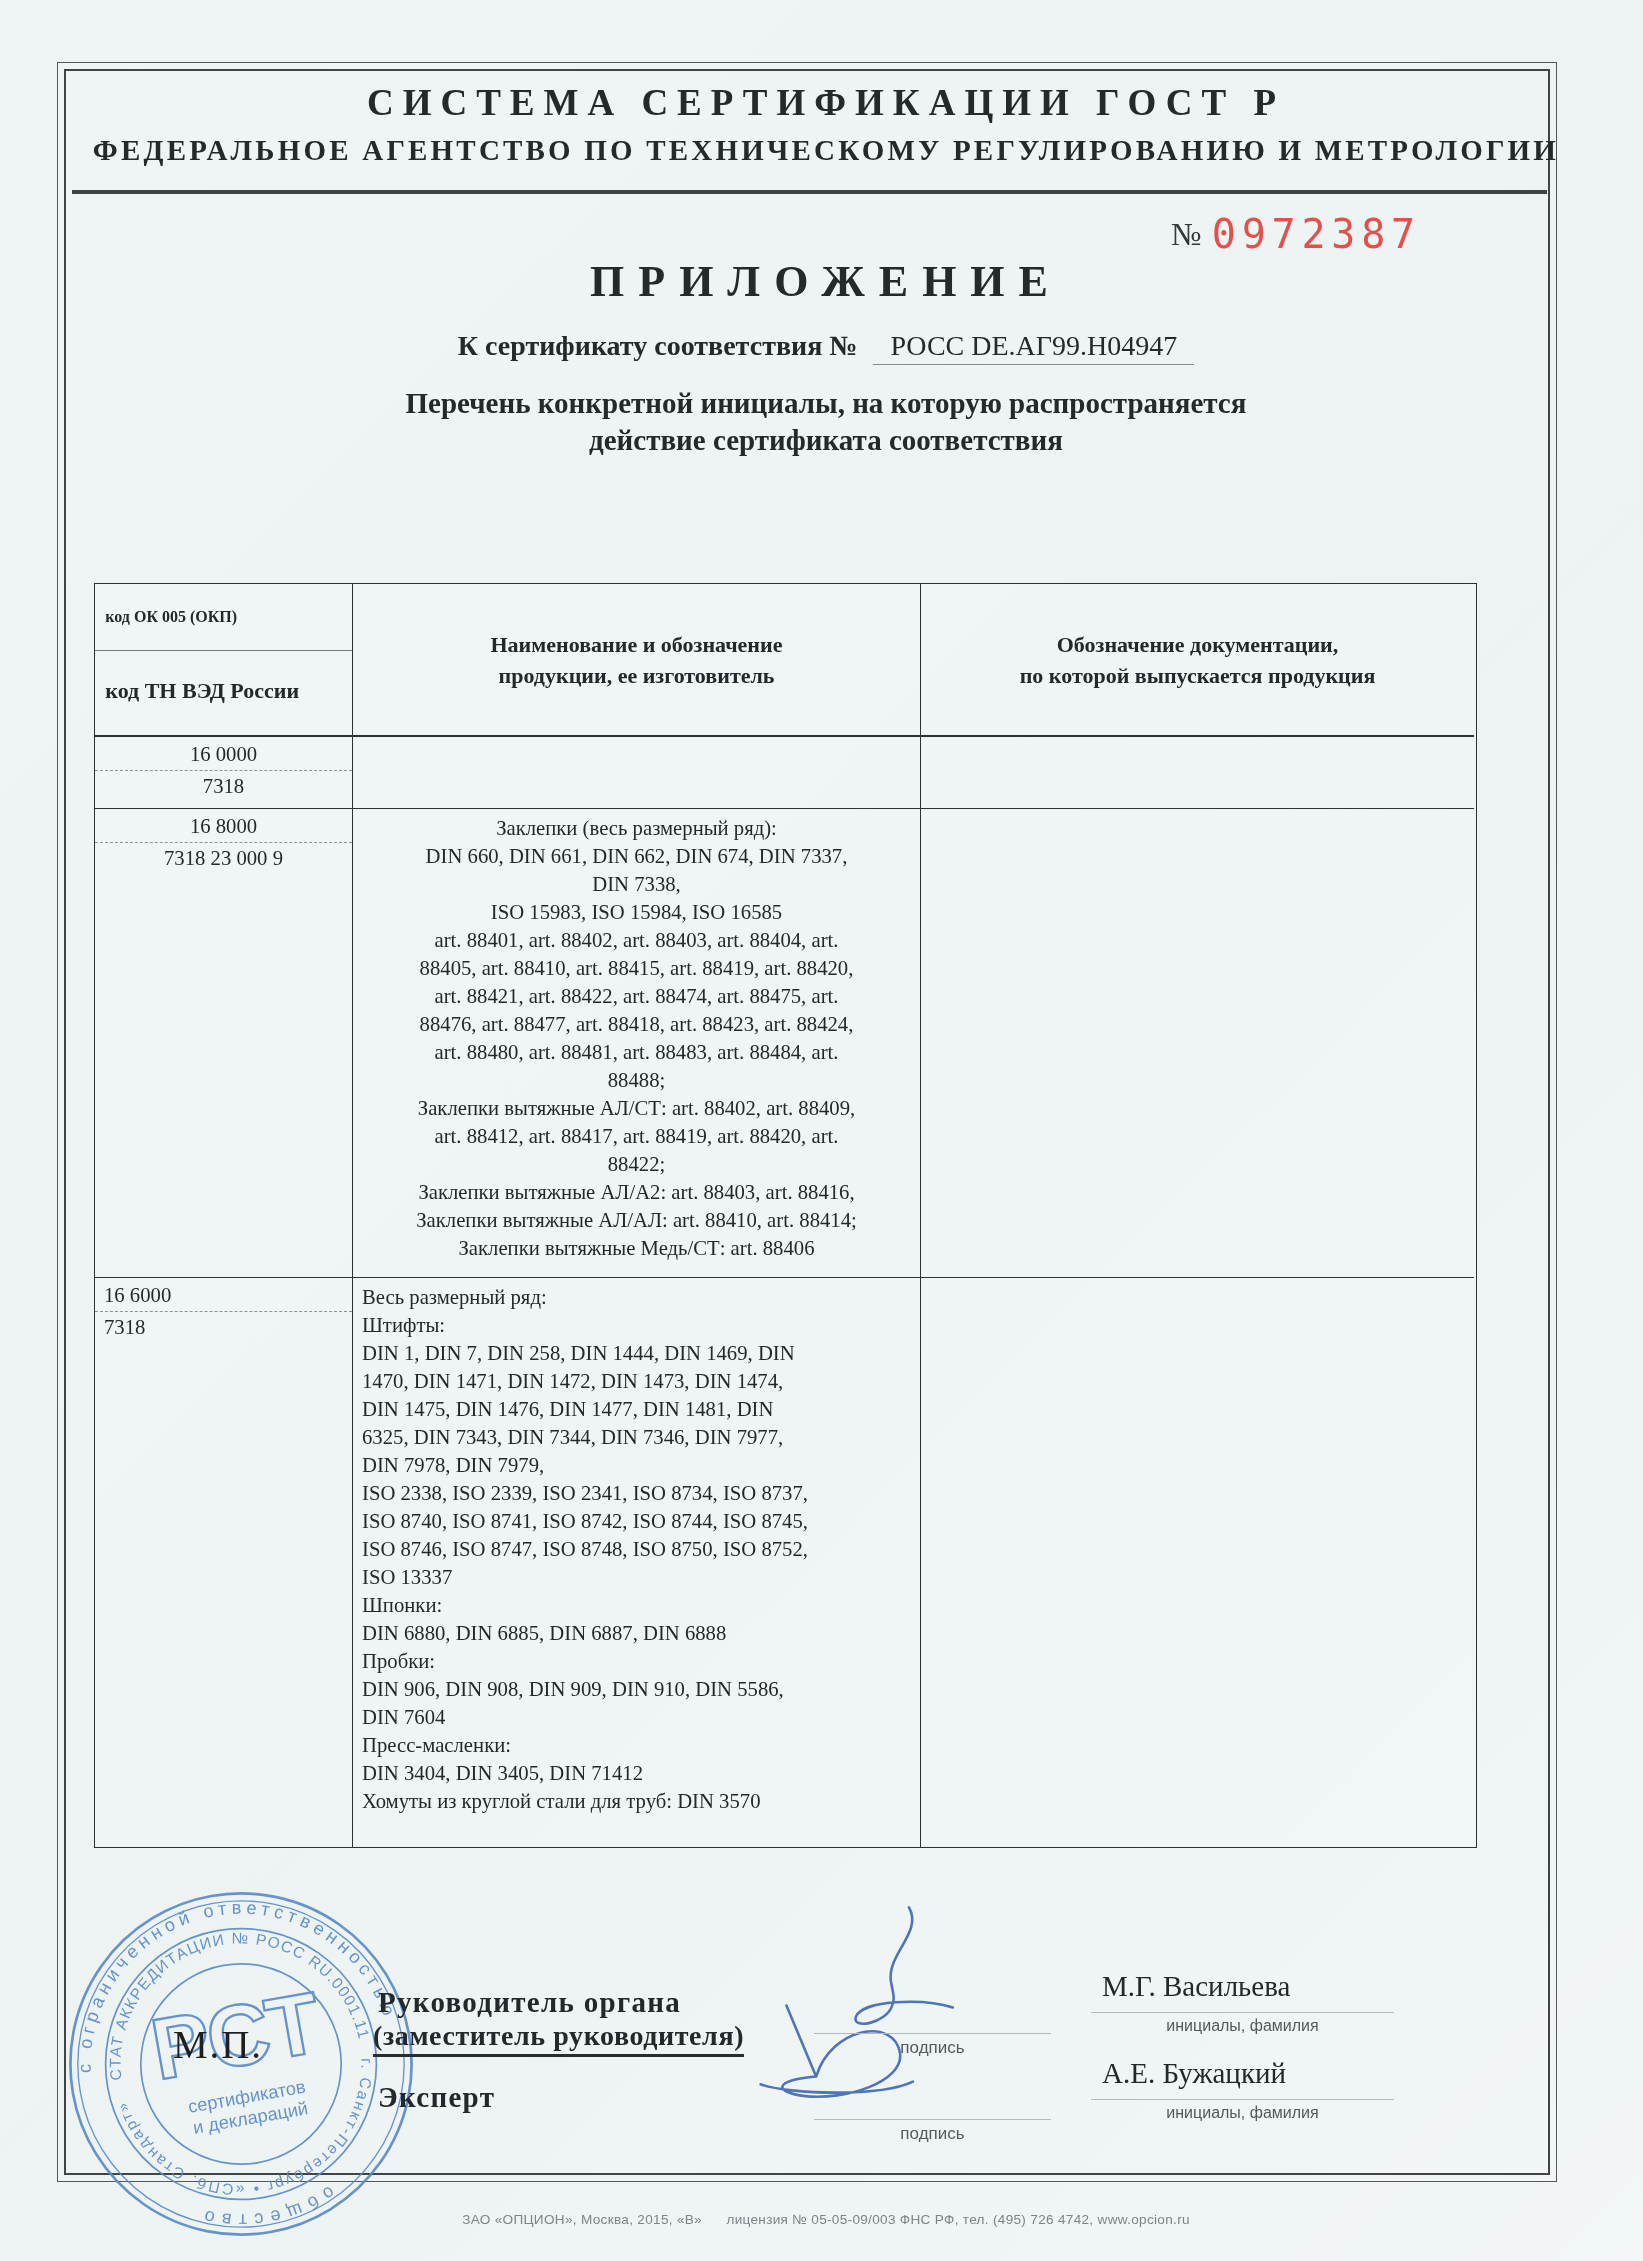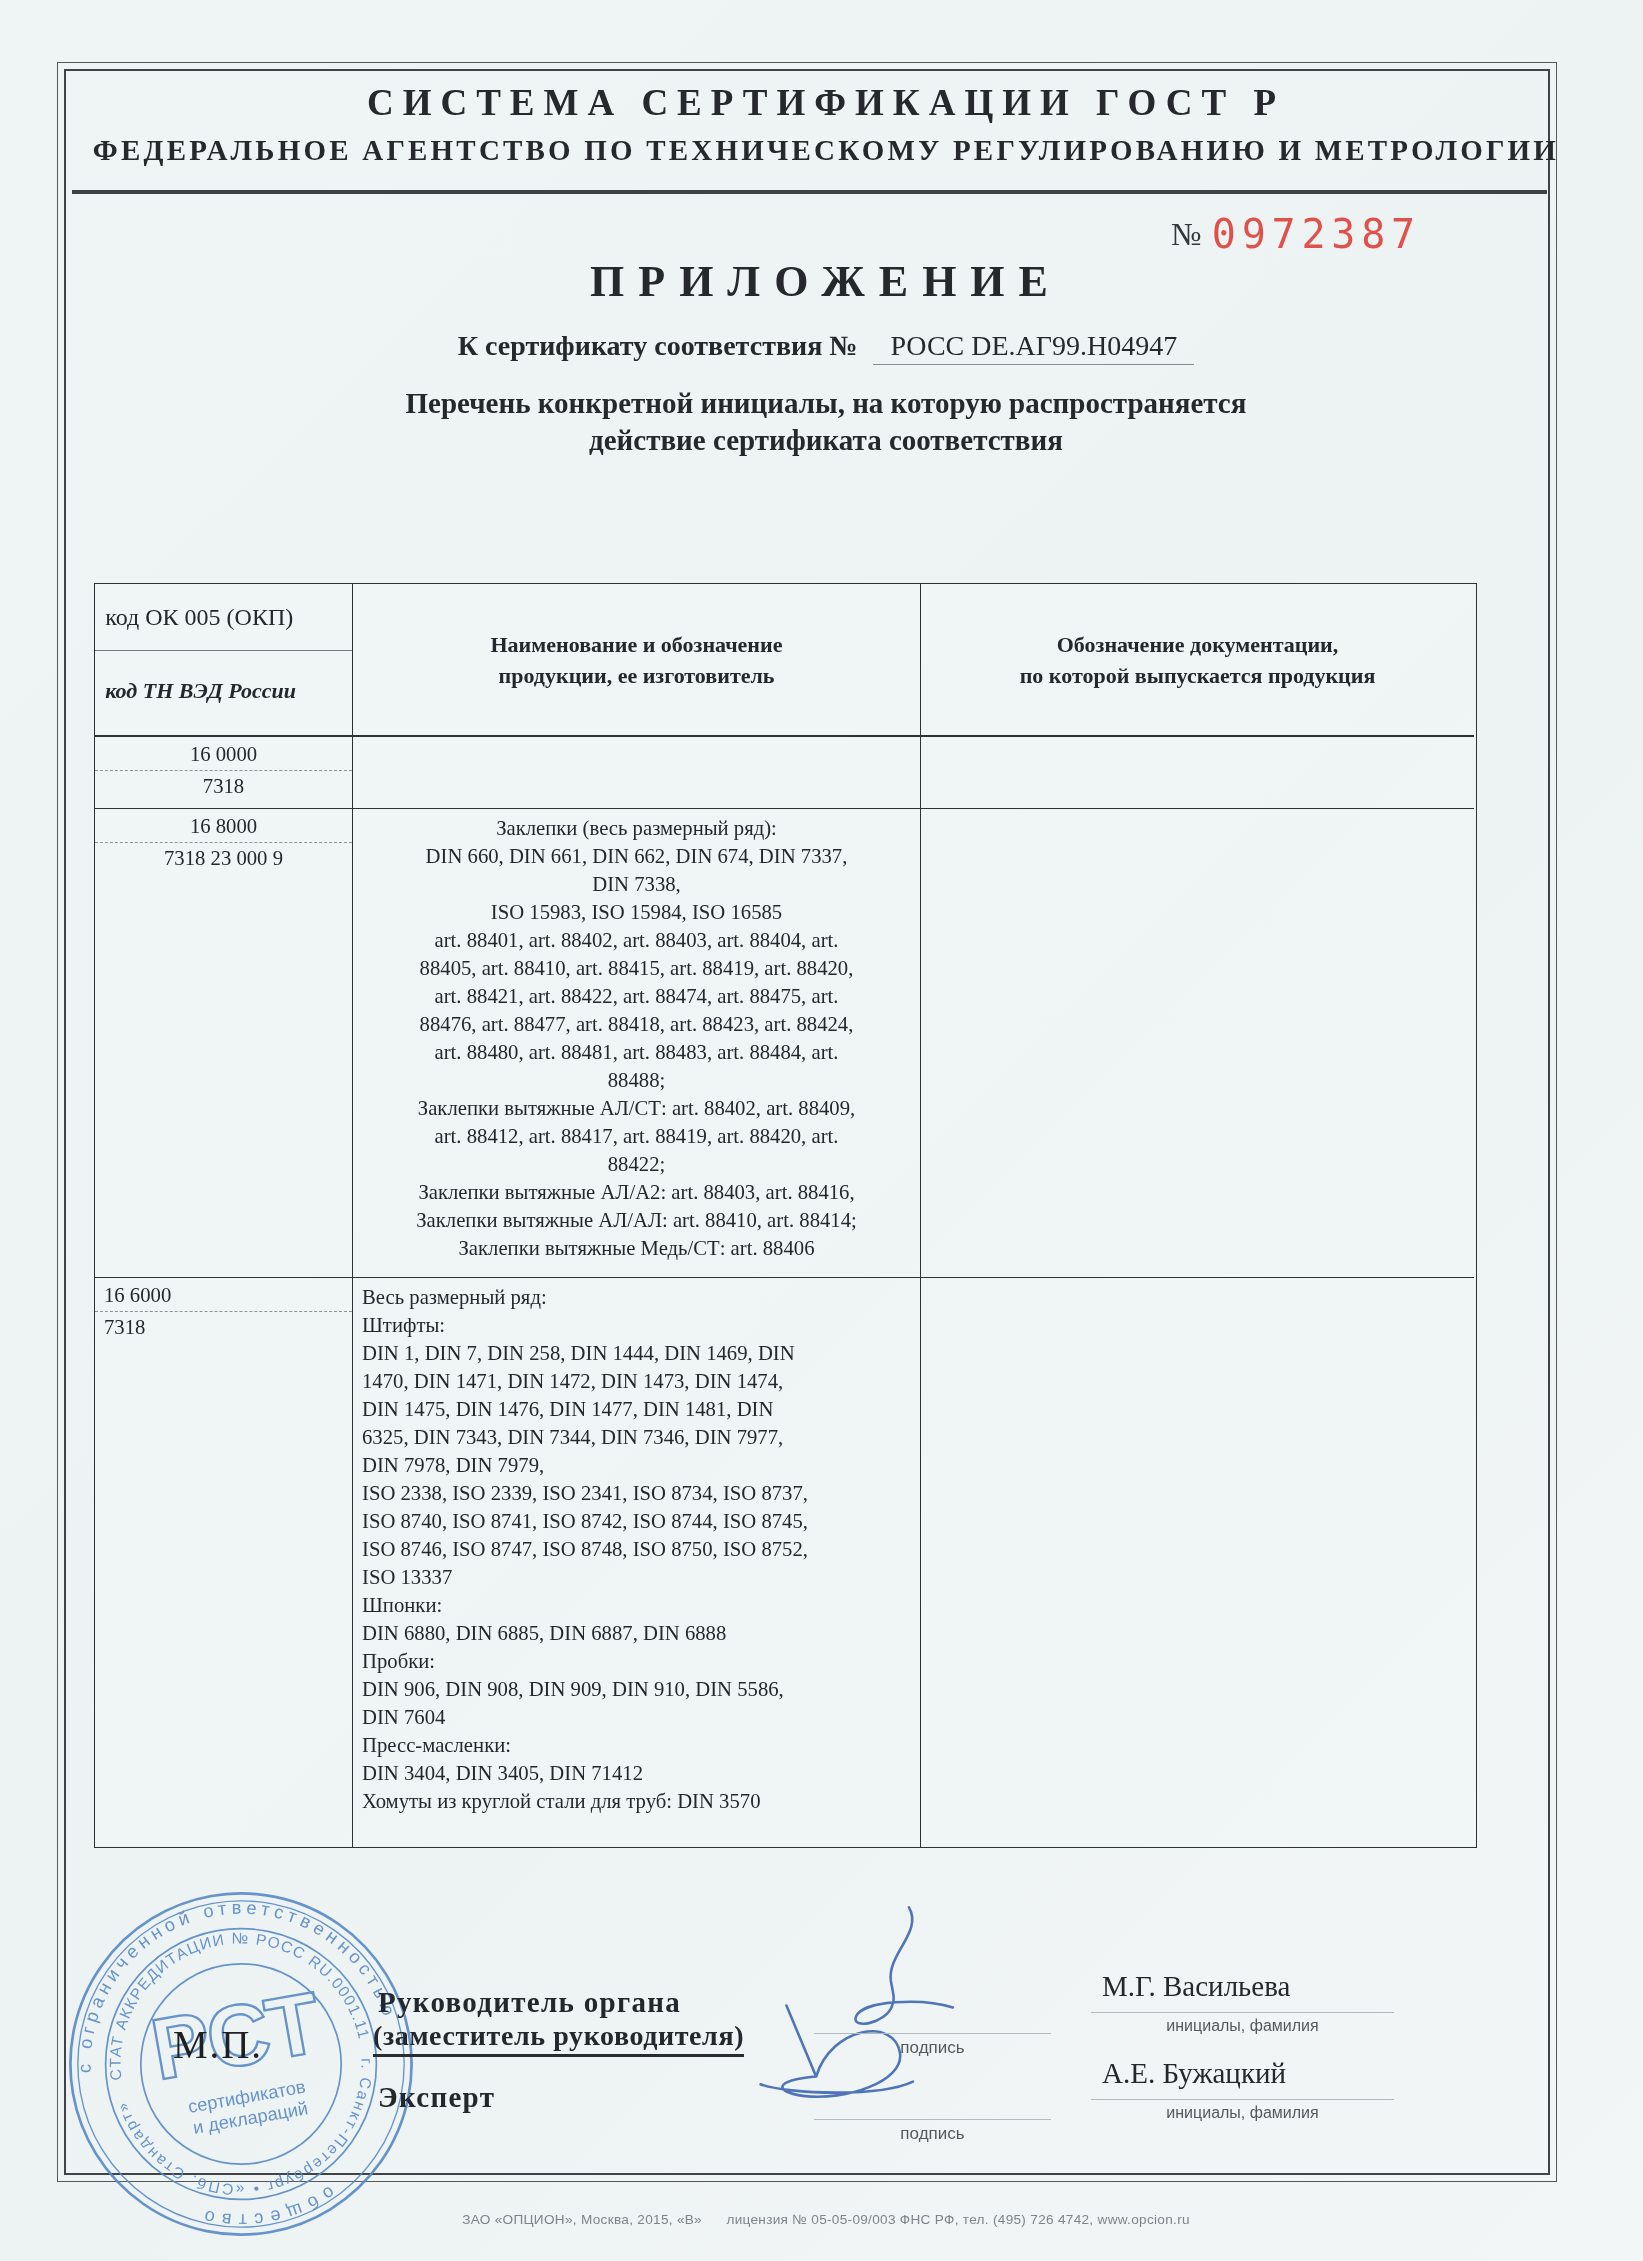--- a/index.html
+++ b/index.html
@@ -85,7 +85,7 @@
   .bbh { border-bottom:2.6px solid #2e3134; }
   .hcol1-top {
     height:66px; display:flex; align-items:center; padding:0 10.3px;
-    font-size:24px; font-weight:normal;
+    font-size:16px; font-weight:bold;
     border-bottom:1.9px solid #75797d;
   }
   .hcol1-bot {

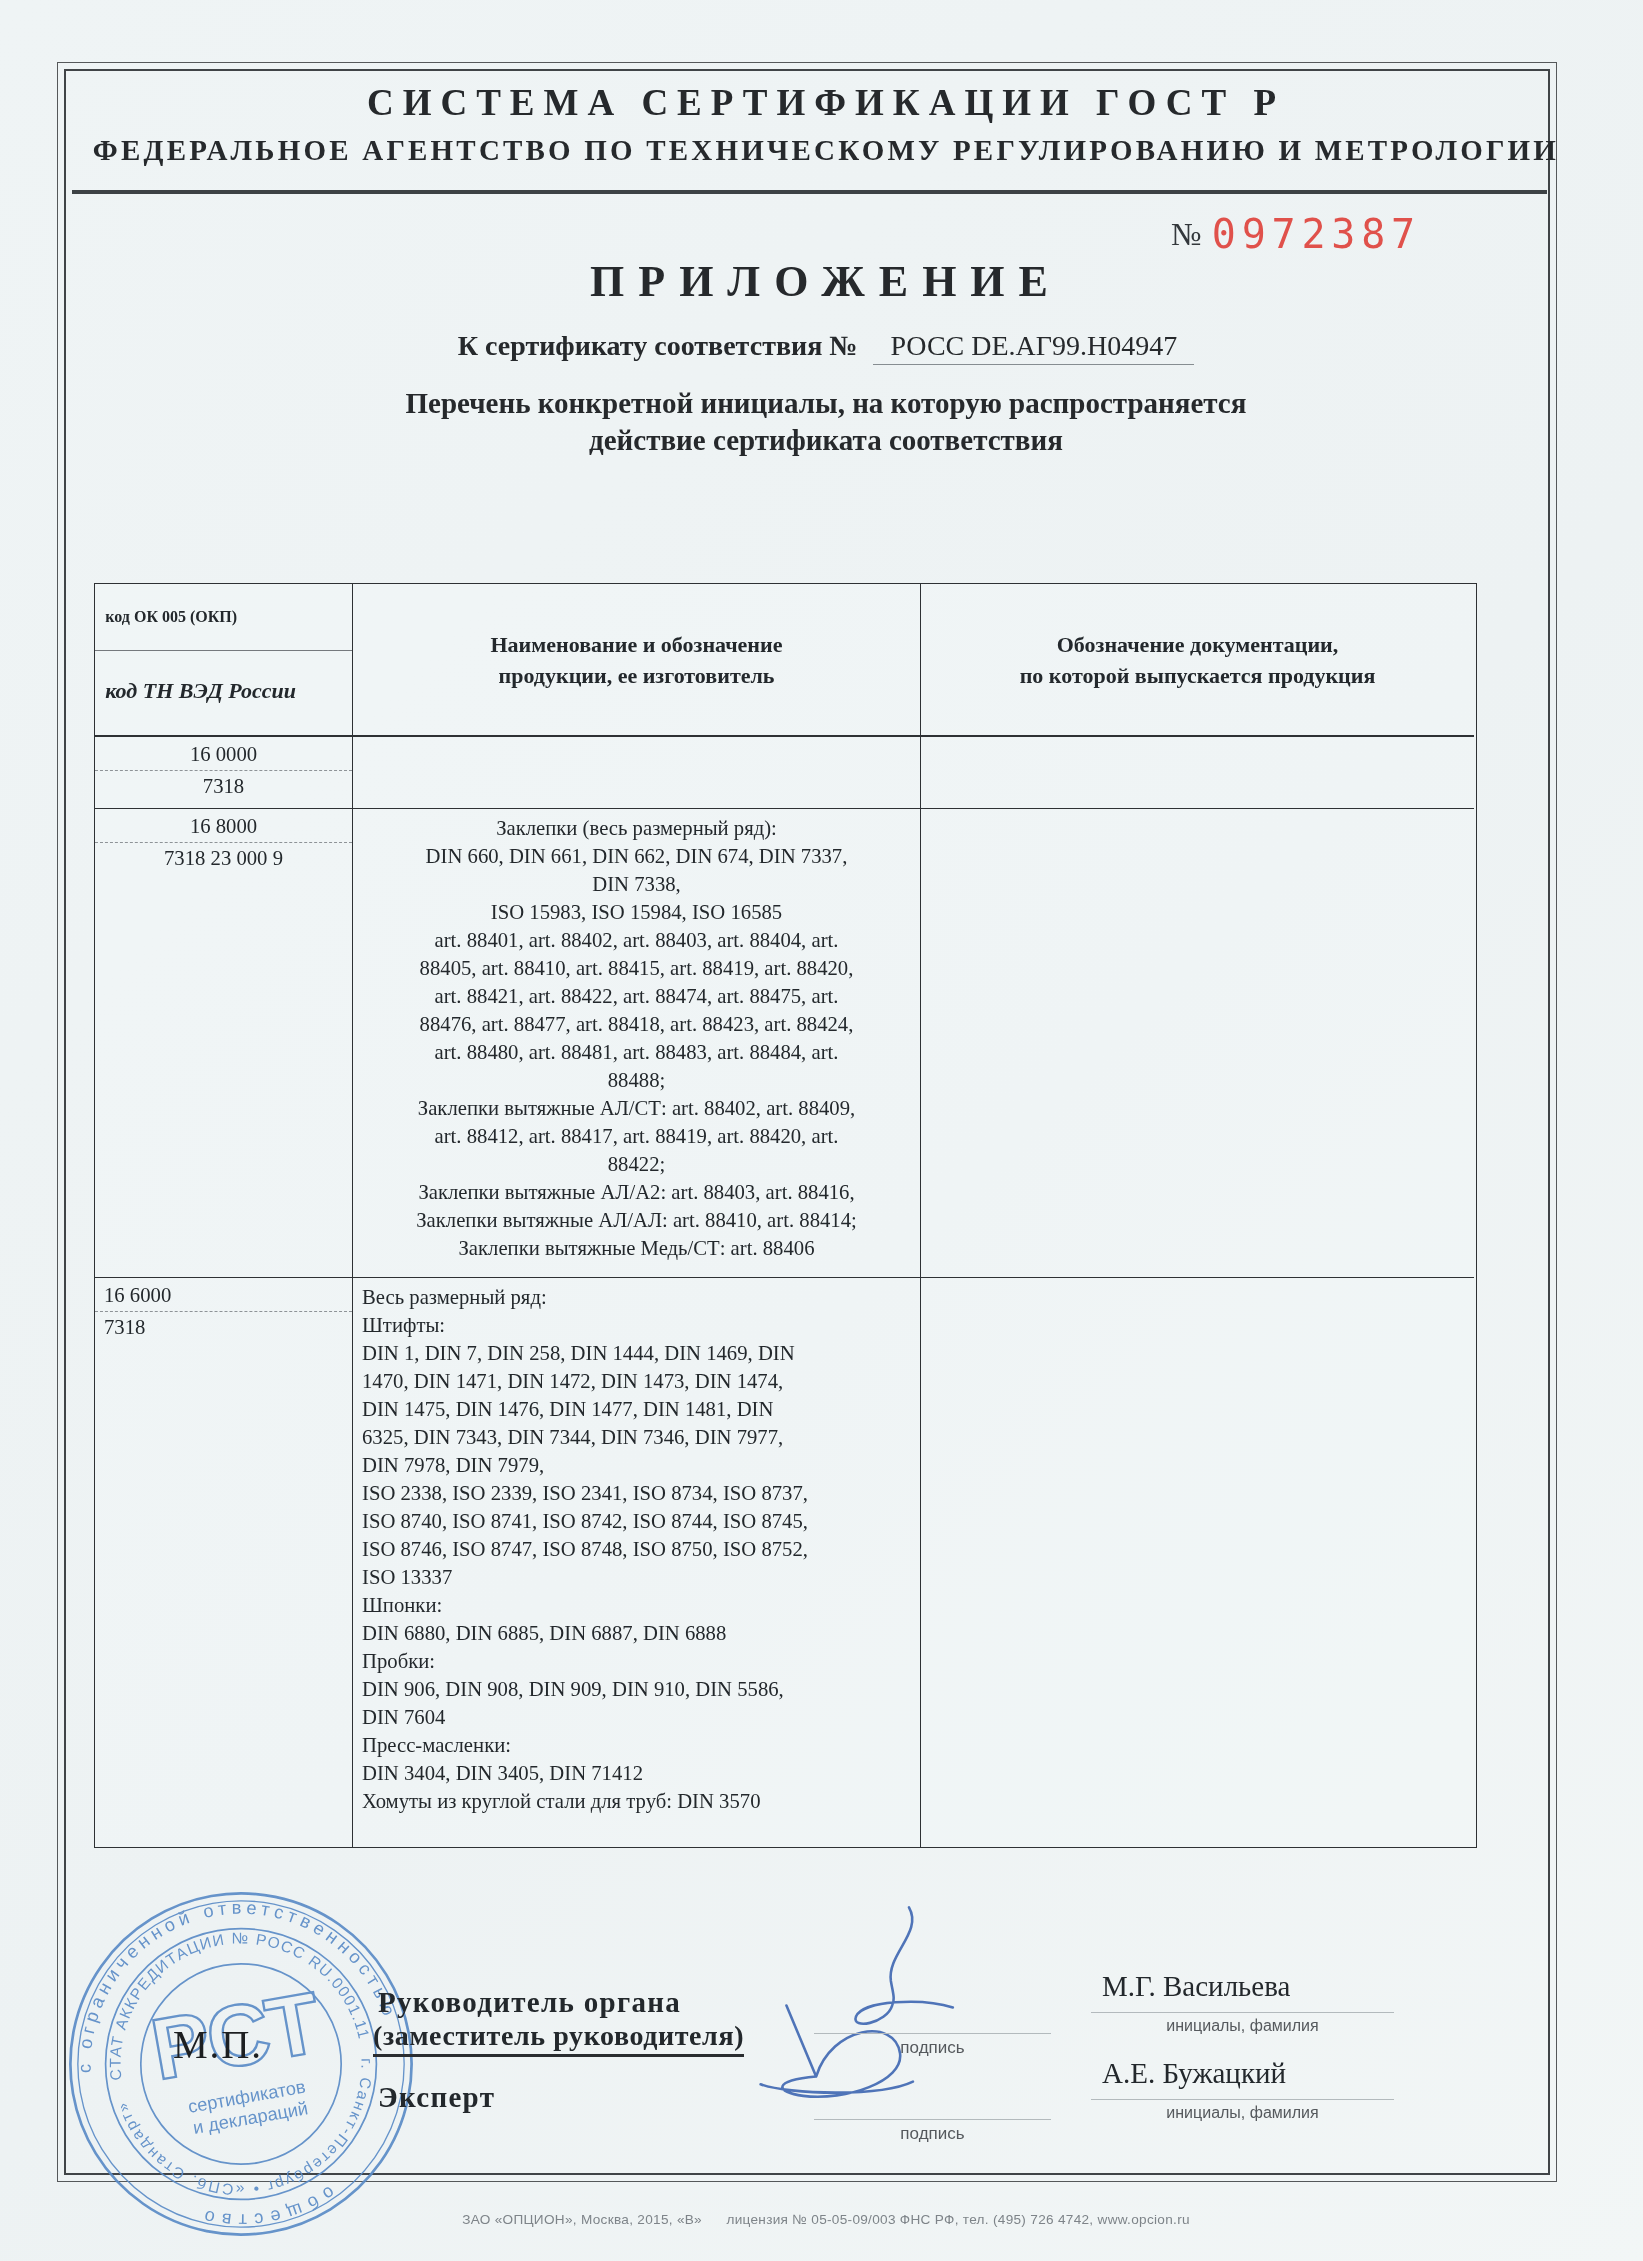--- a/index.html
+++ b/index.html
@@ -90,7 +90,7 @@
   }
   .hcol1-bot {
     height:80px; display:flex; align-items:center; padding:0 10.3px;
-    font-size:22px; font-weight:bold;font-style:italic;
+    font-size:22px; font-weight:bold;
   }
   .hcenter {
     display:flex; align-items:center; justify-content:center;

